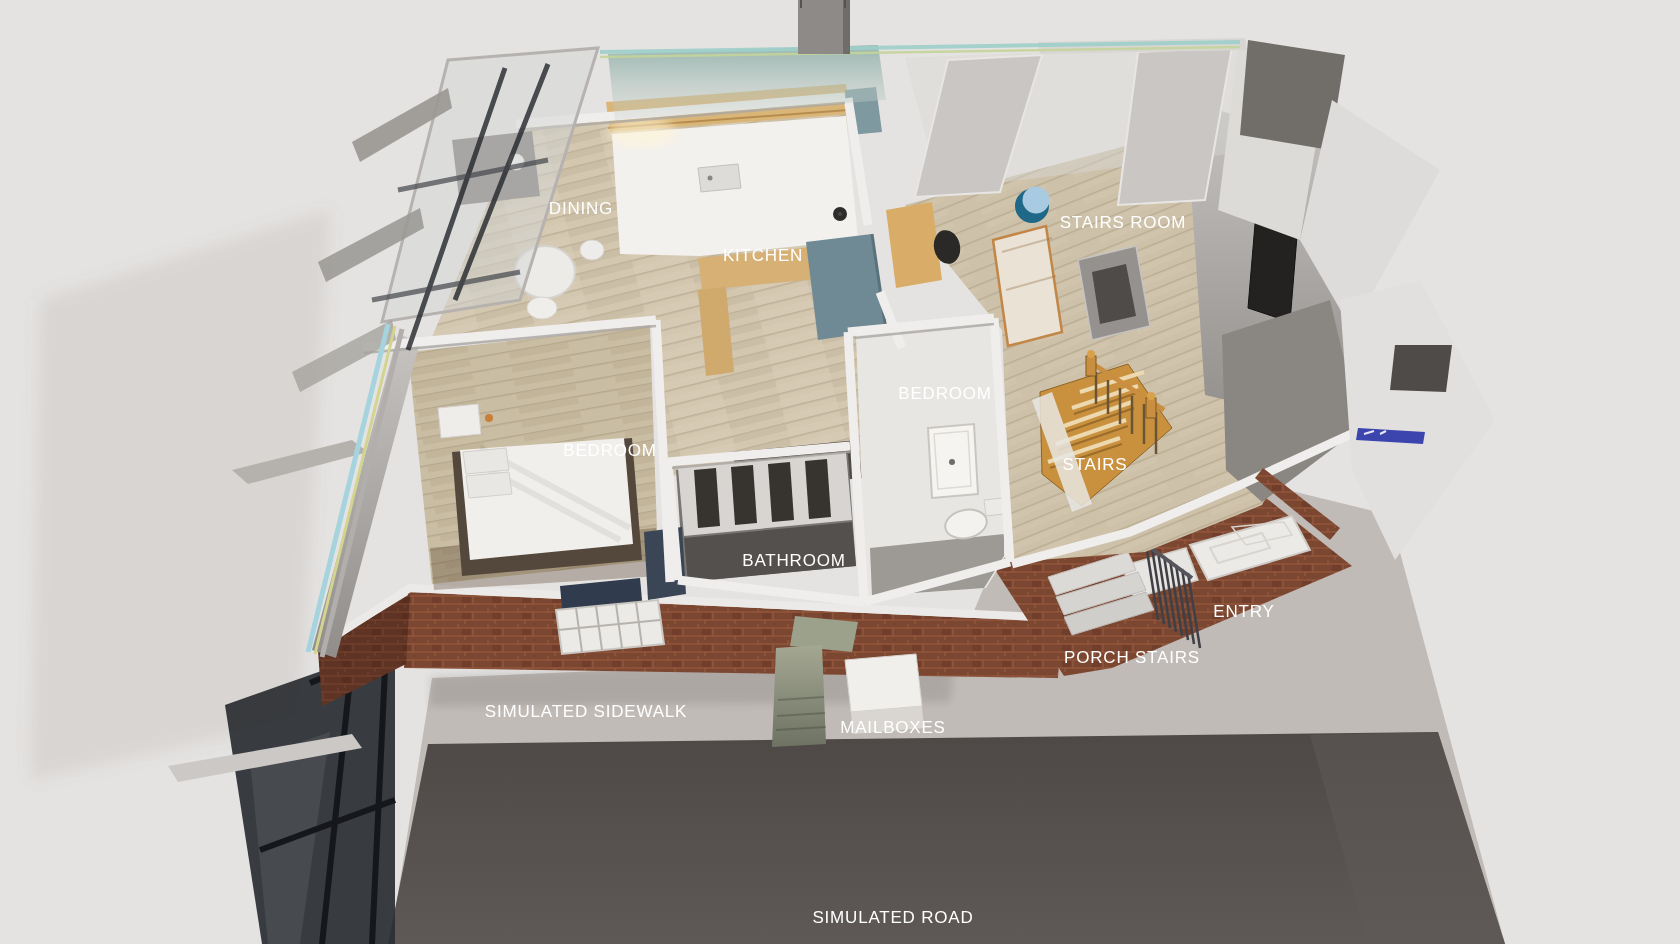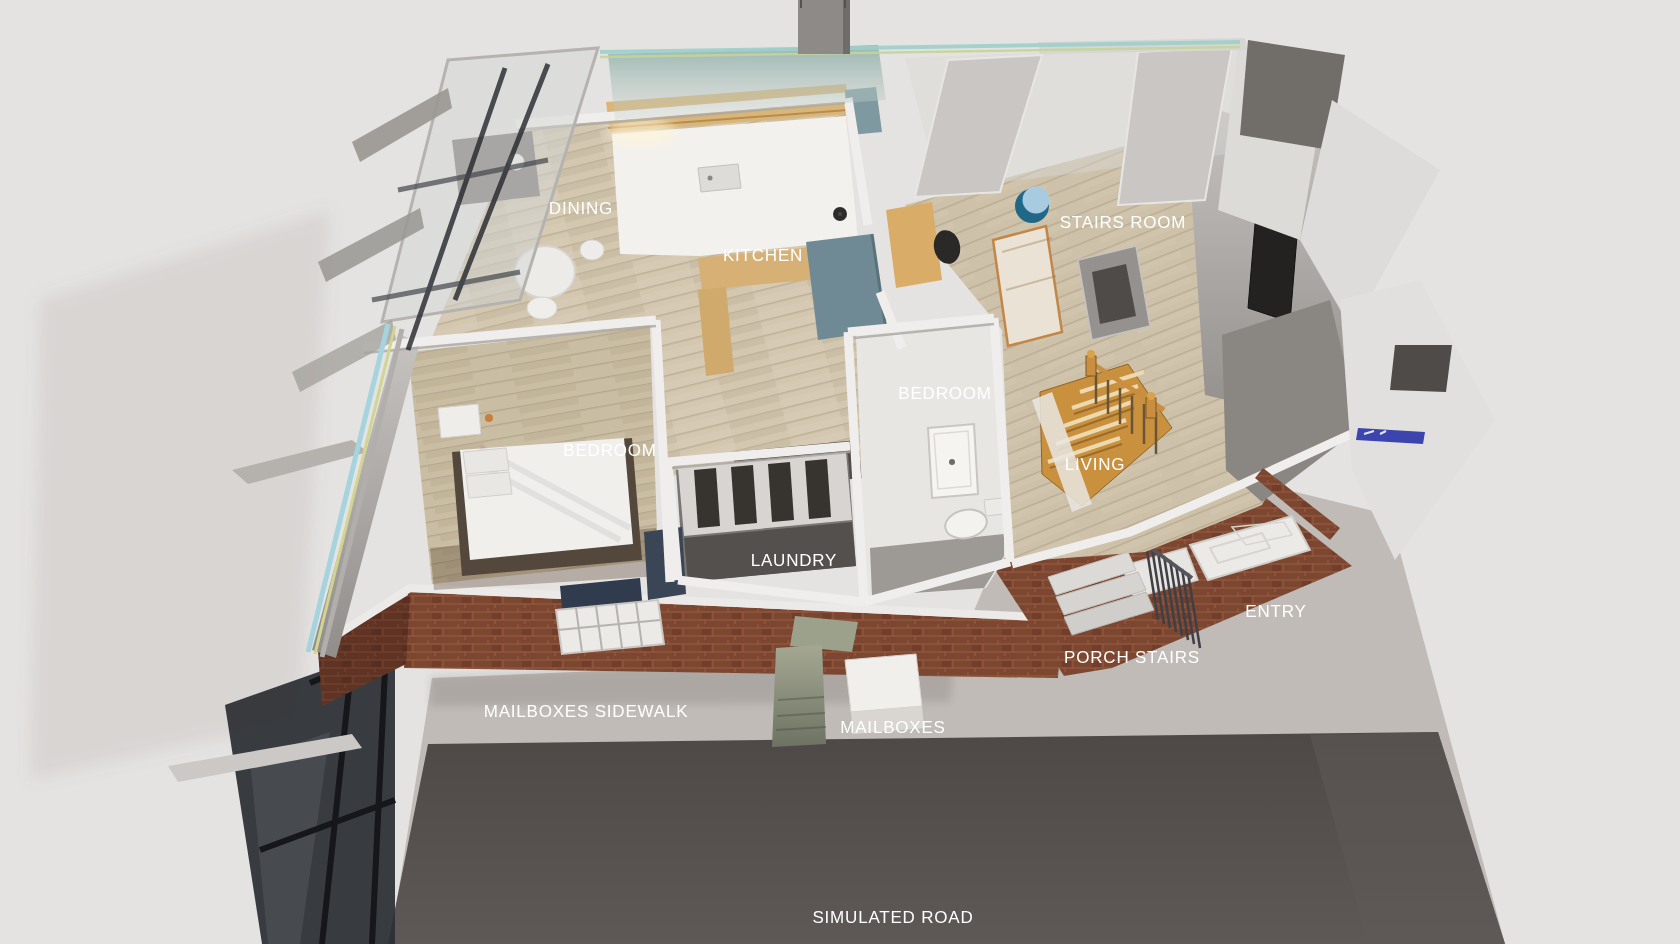--- a/index.html
+++ b/index.html
@@ -316,7 +316,7 @@
       <div class="room-label" style="left: 1119px; top: 222px;">STAIRS ROOM</div>
       <div class="room-label" style="left: 941px; top: 393px;">BEDROOM</div>
       <div class="room-label" style="left: 582px; top: 450px; margin-left: 24px;">BEDROOM</div>
-      <div class="room-label" style="left: 1091px; top: 464px;">LIVING</div>
+      <div class="room-label" style="left: 1091px; top: 464px;">STAIRS</div>
       <div class="room-label" style="left: 790px; top: 560px;">LAUNDRY</div>
       <div class="room-label" style="left: 1240px; top: 611px; margin-left: 32px;">ENTRY</div>
       <div class="room-label" style="left: 1128px; top: 657px;">PORCH STAIRS</div>

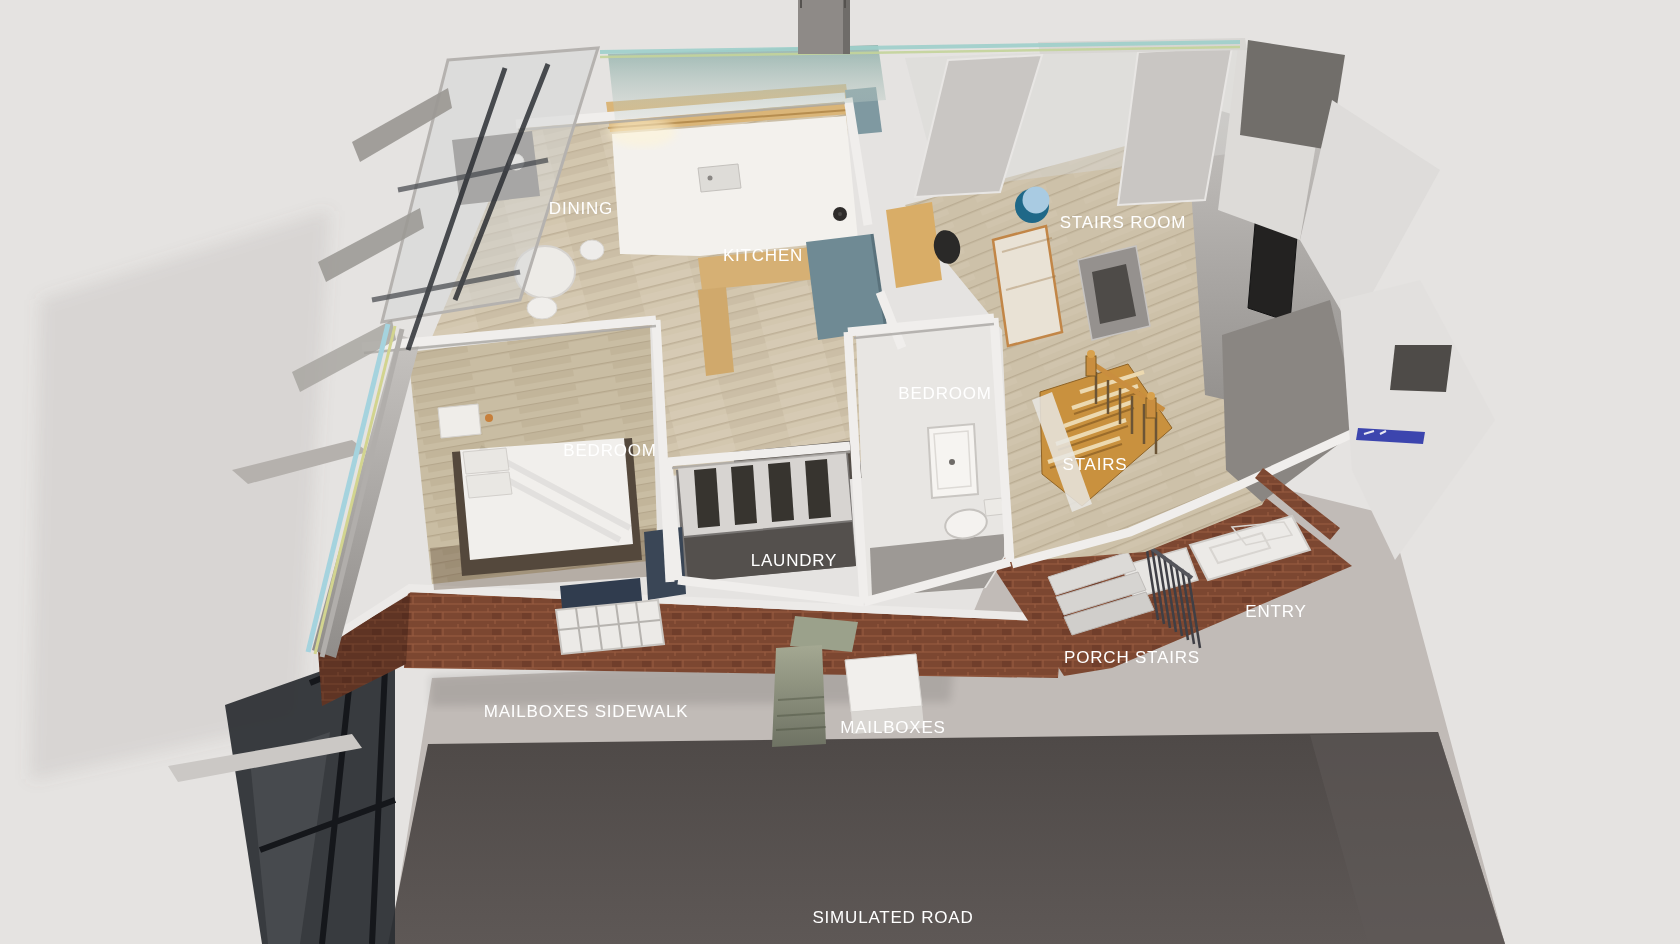--- a/index.html
+++ b/index.html
@@ -317,7 +317,7 @@
       <div class="room-label" style="left: 941px; top: 393px;">BEDROOM</div>
       <div class="room-label" style="left: 582px; top: 450px; margin-left: 24px;">BEDROOM</div>
       <div class="room-label" style="left: 1091px; top: 464px;">STAIRS</div>
-      <div class="room-label" style="left: 790px; top: 560px;">LAUNDRY</div>
+      <div class="room-label" style="left: 790px; top: 560px;">BATHROOM</div>
       <div class="room-label" style="left: 1240px; top: 611px; margin-left: 32px;">ENTRY</div>
       <div class="room-label" style="left: 1128px; top: 657px;">PORCH STAIRS</div>
       <div class="room-label" style="left: 582px; top: 711px;">MAILBOXES SIDEWALK</div>

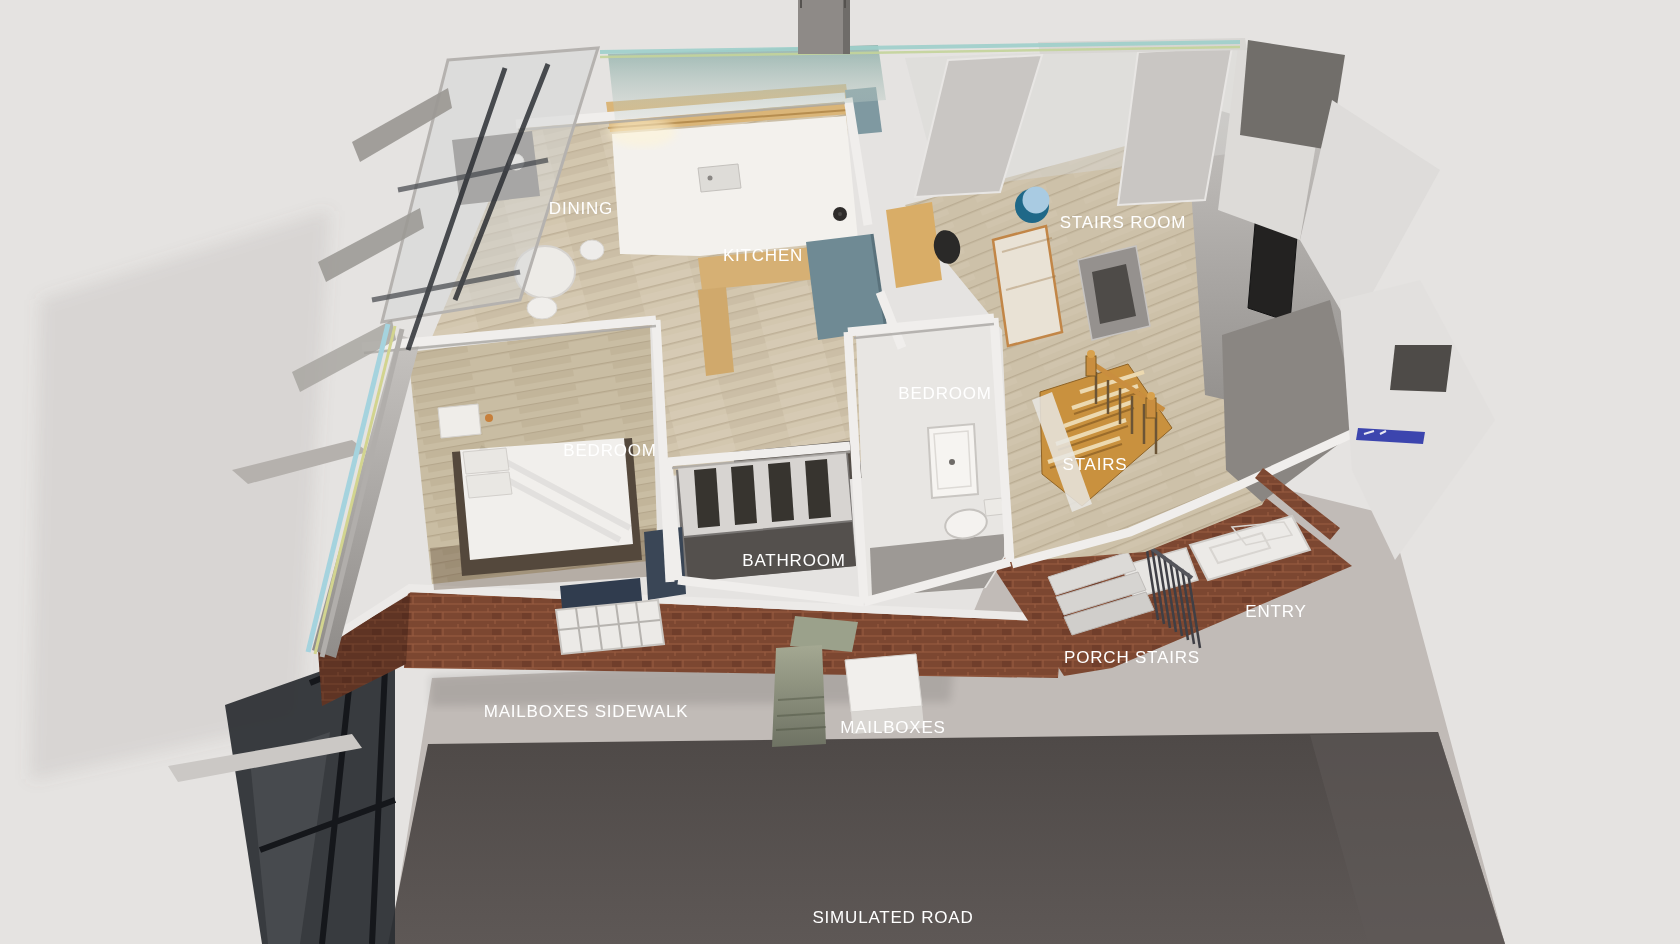--- a/index.html
+++ b/index.html
@@ -318,7 +318,7 @@
       <div class="room-label" style="left: 582px; top: 450px; margin-left: 24px;">BEDROOM</div>
       <div class="room-label" style="left: 1091px; top: 464px;">STAIRS</div>
       <div class="room-label" style="left: 790px; top: 560px;">BATHROOM</div>
-      <div class="room-label" style="left: 1240px; top: 611px; margin-left: 32px;">ENTRY</div>
+      <div class="room-label" style="left: 1240px; top: 611px;">ENTRY</div>
       <div class="room-label" style="left: 1128px; top: 657px;">PORCH STAIRS</div>
       <div class="room-label" style="left: 582px; top: 711px;">MAILBOXES SIDEWALK</div>
       <div class="room-label" style="left: 889px; top: 727px;">MAILBOXES</div>

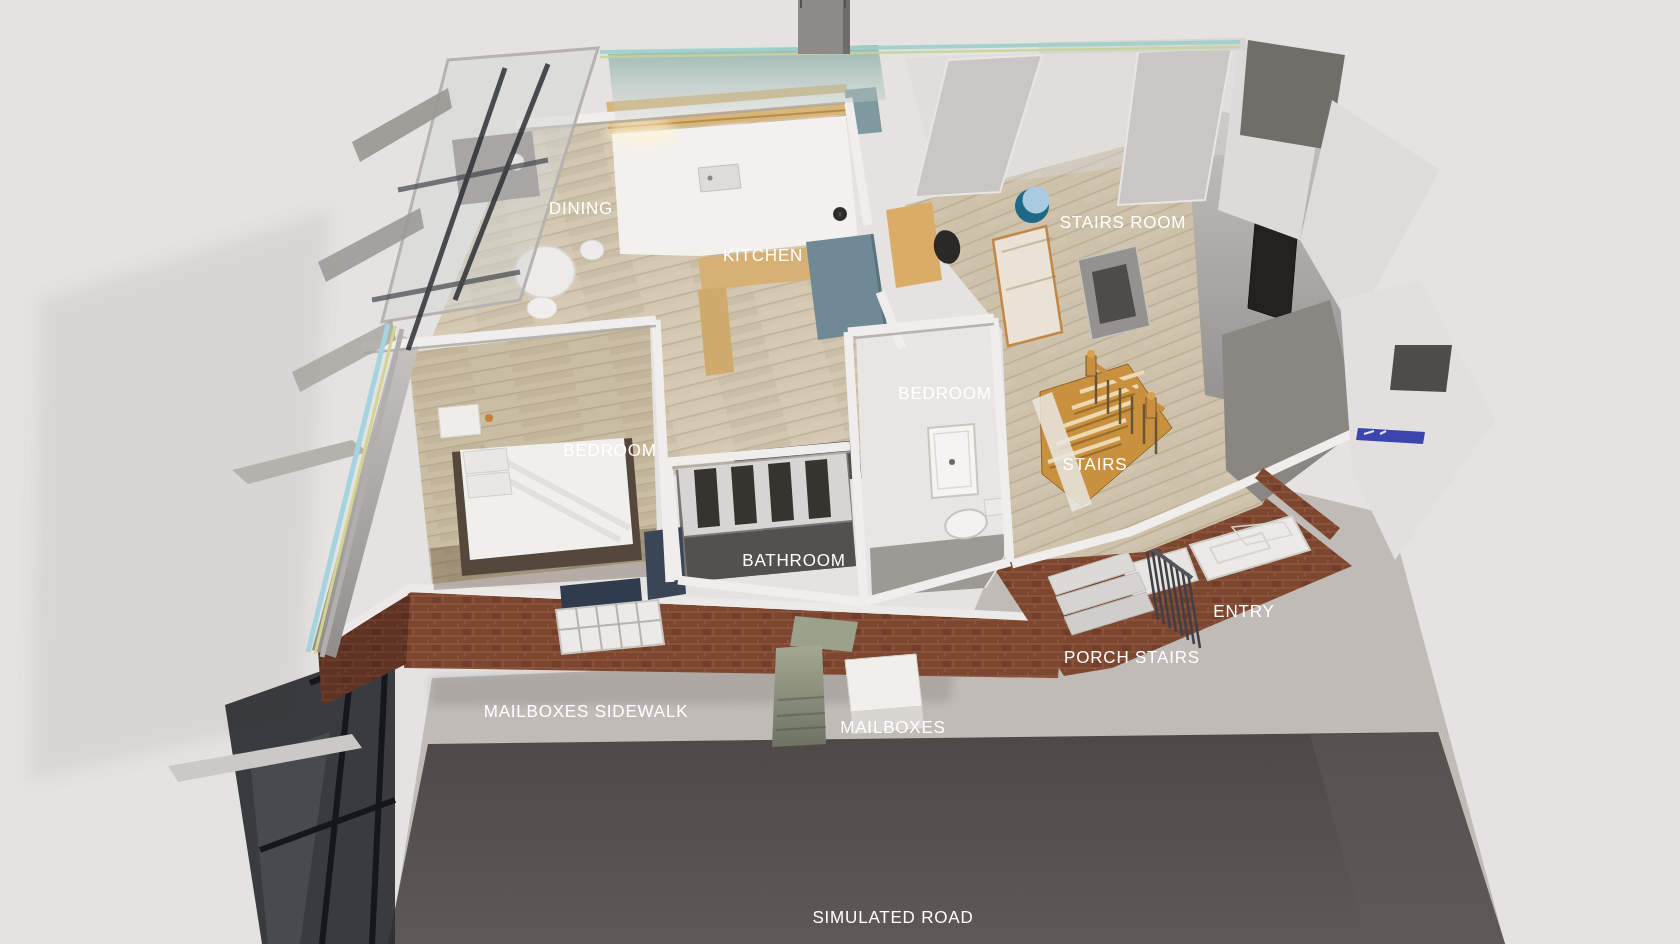--- a/index.html
+++ b/index.html
@@ -320,7 +320,7 @@
       <div class="room-label" style="left: 790px; top: 560px;">BATHROOM</div>
       <div class="room-label" style="left: 1240px; top: 611px;">ENTRY</div>
       <div class="room-label" style="left: 1128px; top: 657px;">PORCH STAIRS</div>
-      <div class="room-label" style="left: 582px; top: 711px;">MAILBOXES SIDEWALK</div>
+      <div class="room-label" style="left: 582px; top: 711px;">SIMULATED SIDEWALK</div>
       <div class="room-label" style="left: 889px; top: 727px;">MAILBOXES</div>
       <div class="room-label" style="left: 889px; top: 878px; margin-top: 39px;">SIMULATED ROAD</div>
     </div>

